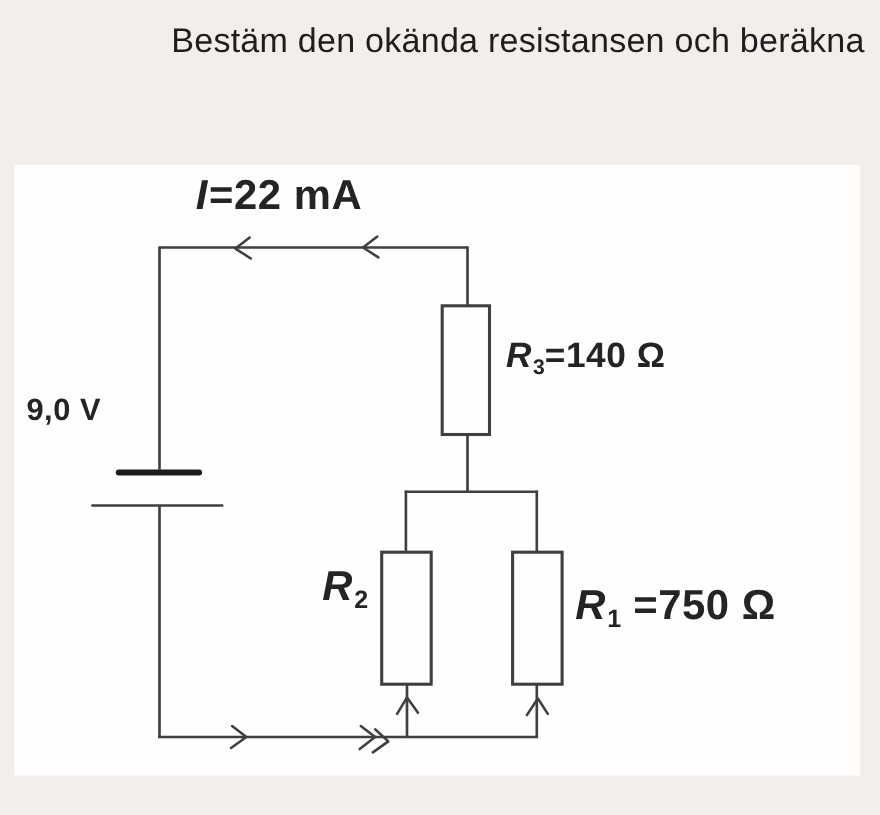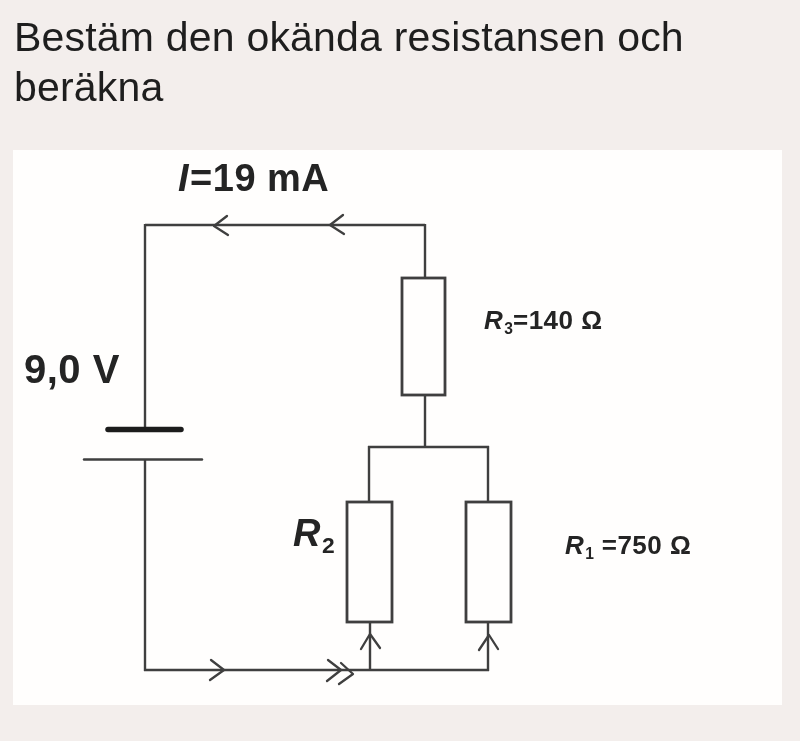--- a/index.html
+++ b/index.html
@@ -22,10 +22,11 @@
     position: absolute;
     left: 14px; top: 12px;
     width: 772px;
-    font-size: 41px;
+    font-size: 31px;
     line-height: 50px;
     color: var(--ink);
     letter-spacing: 0.2px;
+    text-align: right;
   }
   .panel {
     position: absolute;

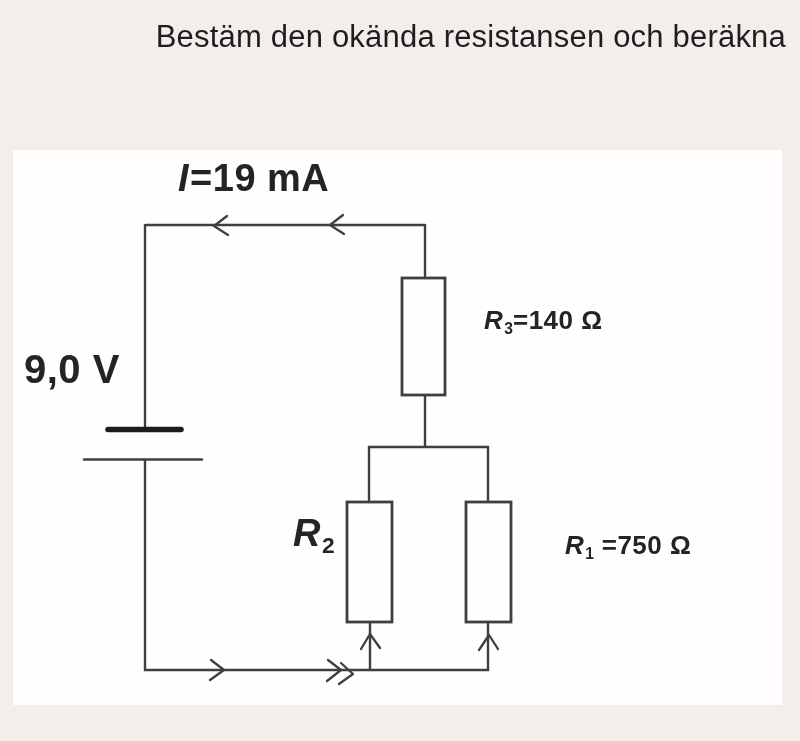--- a/index.html
+++ b/index.html
@@ -105,7 +105,7 @@
 </svg>
 
 <div class="clabel lbl-current">
-  <span class="sym">I</span><span>=19 mA</span>
+  <span class="sym">I</span><span>=22 mA</span>
 </div>
 
 <div class="clabel lbl-voltage">

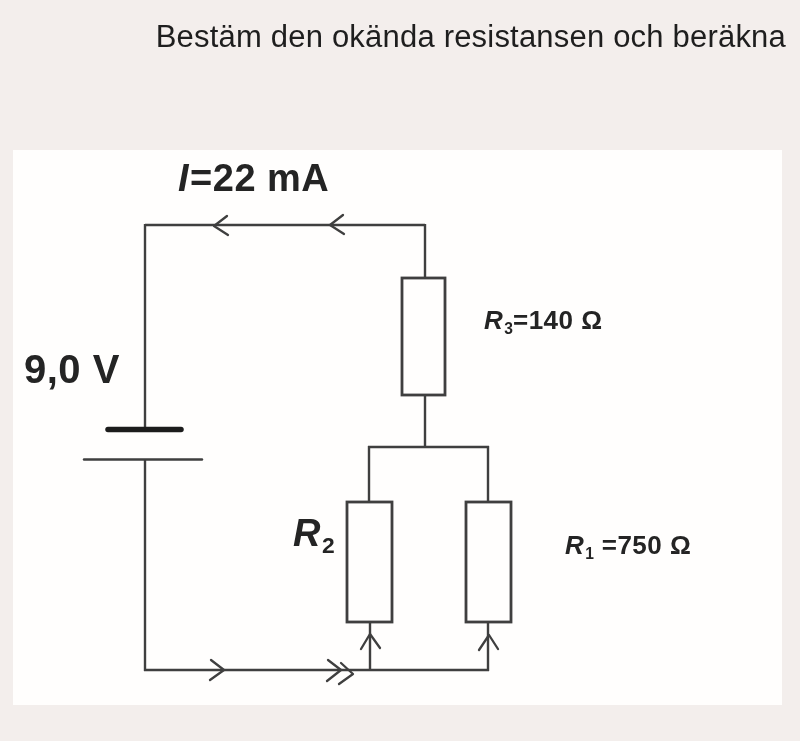--- a/index.html
+++ b/index.html
@@ -54,7 +54,7 @@
   }
   .lbl-current  { left: 178px; top: 157px; font-size: 38px; }
   .lbl-voltage  { left: 24px;  top: 347px; font-size: 40px; }
-  .lbl-r3       { left: 484px; top: 305px; font-size: 26px; text-align: right; }
+  .lbl-r3       { left: 460px; top: 305px; font-size: 32px; text-align: right; }
   .lbl-r2       { left: 293px; top: 512px; font-size: 38px; }
   .lbl-r1       { left: 565px; top: 530px; font-size: 26px; }
 </style>

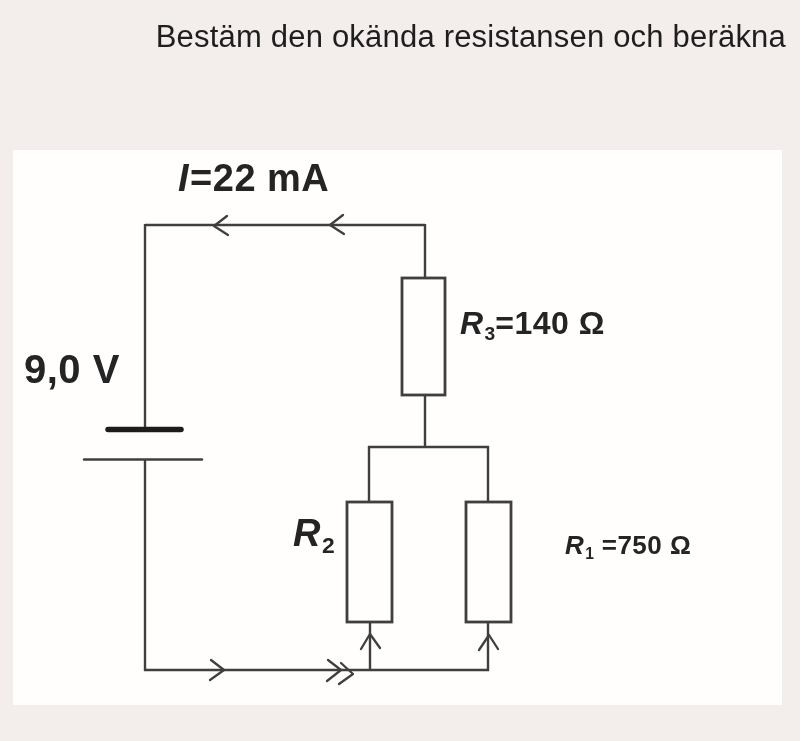--- a/index.html
+++ b/index.html
@@ -53,7 +53,7 @@
     letter-spacing: 0;
   }
   .lbl-current  { left: 178px; top: 157px; font-size: 38px; }
-  .lbl-voltage  { left: 24px;  top: 347px; font-size: 40px; }
+  .lbl-voltage  { left: 24px;  top: 357px; font-size: 28px; }
   .lbl-r3       { left: 460px; top: 305px; font-size: 32px; text-align: right; }
   .lbl-r2       { left: 293px; top: 512px; font-size: 38px; }
   .lbl-r1       { left: 565px; top: 530px; font-size: 26px; }

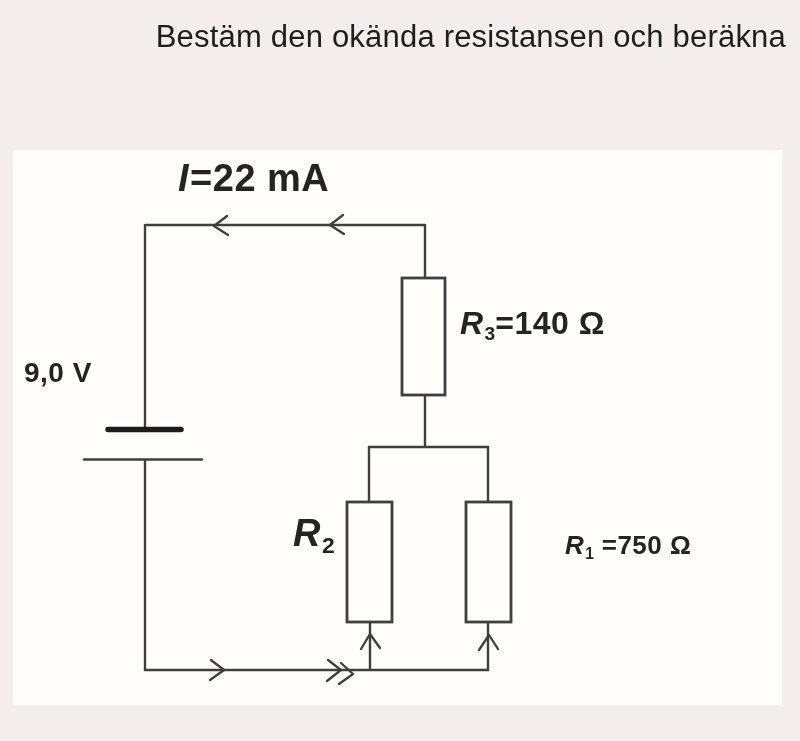--- a/index.html
+++ b/index.html
@@ -56,7 +56,7 @@
   .lbl-voltage  { left: 24px;  top: 357px; font-size: 28px; }
   .lbl-r3       { left: 460px; top: 305px; font-size: 32px; text-align: right; }
   .lbl-r2       { left: 293px; top: 512px; font-size: 38px; }
-  .lbl-r1       { left: 565px; top: 530px; font-size: 26px; }
+  .lbl-r1       { left: 523px; top: 530px; font-size: 38px; }
 </style>
 </head>
 <body>

